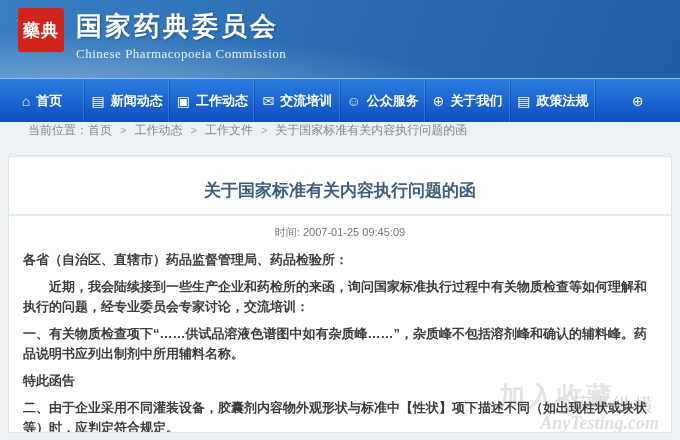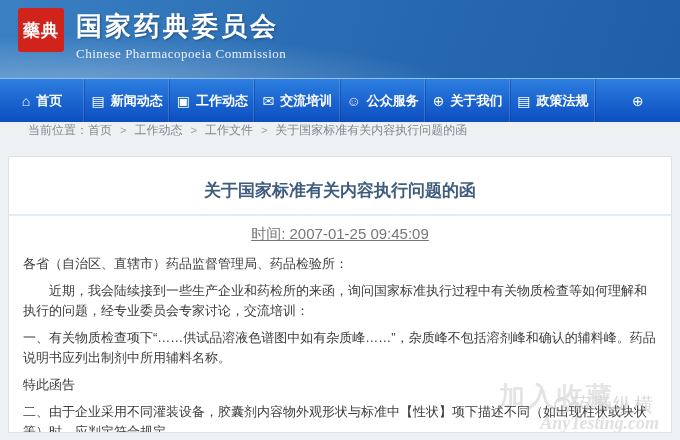--- a/index.html
+++ b/index.html
@@ -86,9 +86,8 @@
   }
   .title-divider { height:2px; background:#e3ecf2; margin:0 -14px; }
   .article-time {
-    text-align:center; font-size:15px; color:#777;
+    text-align:center; font-size:11px; color:#777;
     padding:9px 0 10px 0;
-    text-decoration:underline;
   }
   .article-body { position:relative; z-index:1; font-size:13px; color:#3c3c3c; line-height:20px; }
   .article-body p { margin-bottom:7px; }

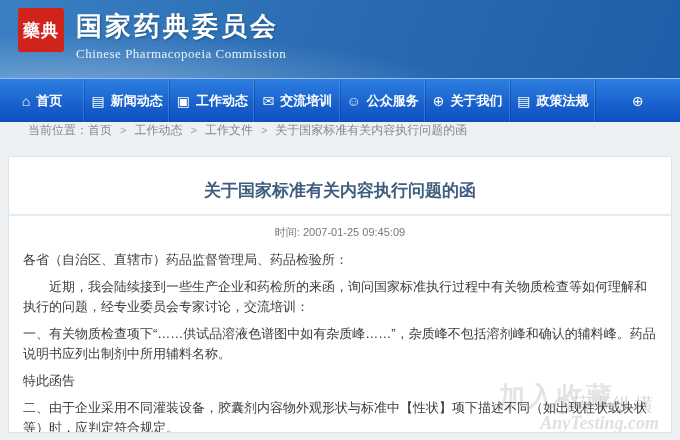--- a/index.html
+++ b/index.html
@@ -90,7 +90,7 @@
     padding:9px 0 10px 0;
   }
   .article-body { position:relative; z-index:1; font-size:13px; color:#3c3c3c; line-height:20px; }
-  .article-body p { margin-bottom:7px; }
+  .article-body p { margin-bottom:7px;font-weight:bold; }
   .article-body p.indent { text-indent:2em; }
   
   .wm { position:absolute; pointer-events:none; z-index:0; }

